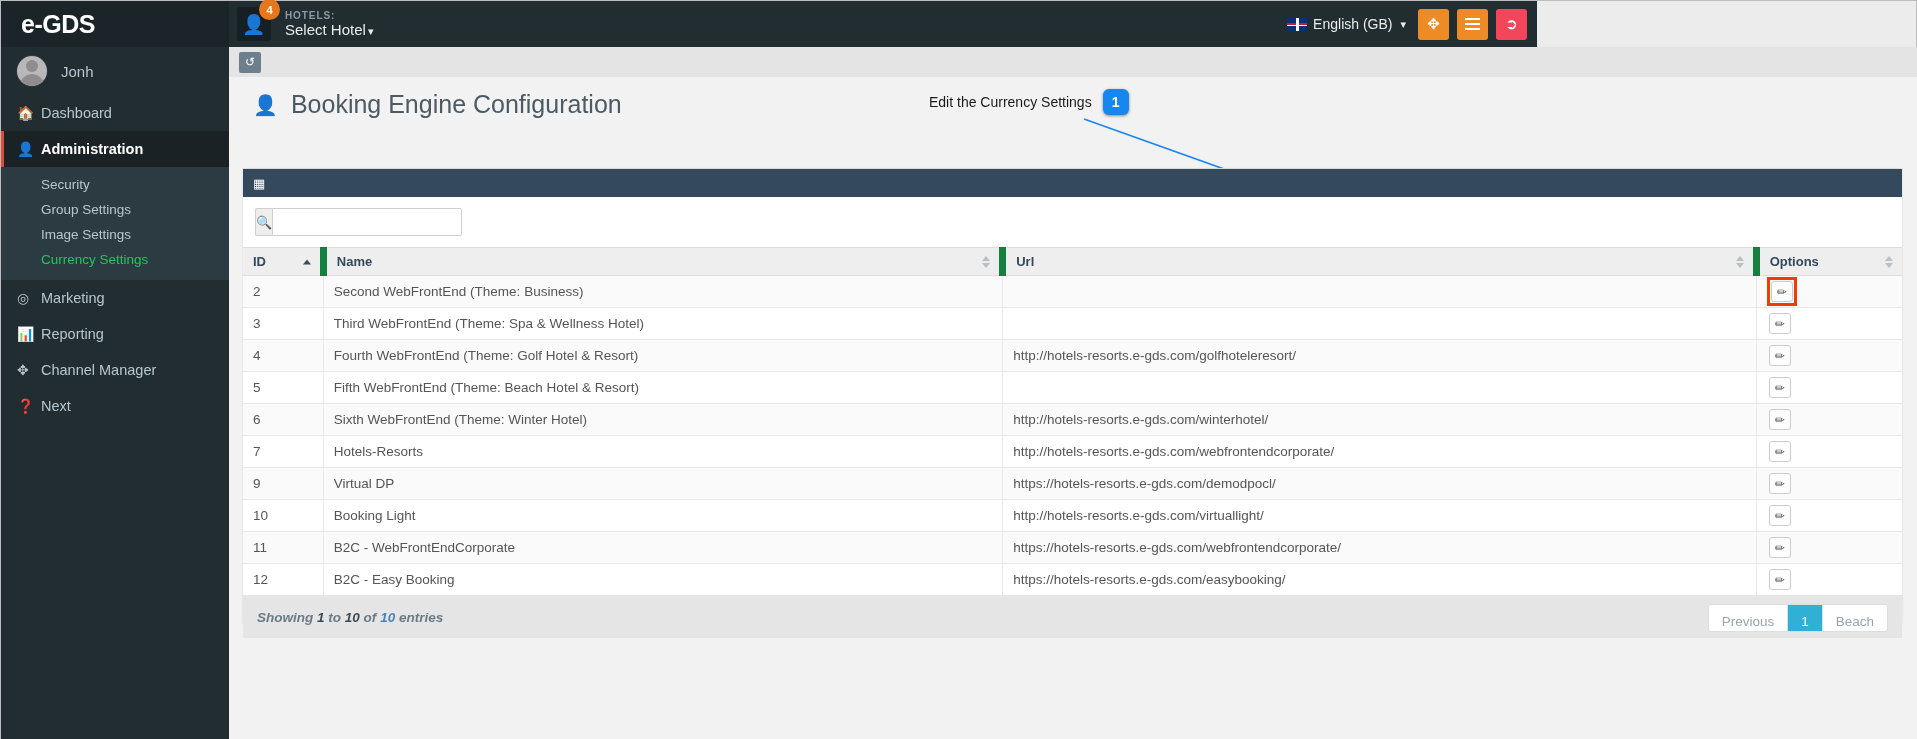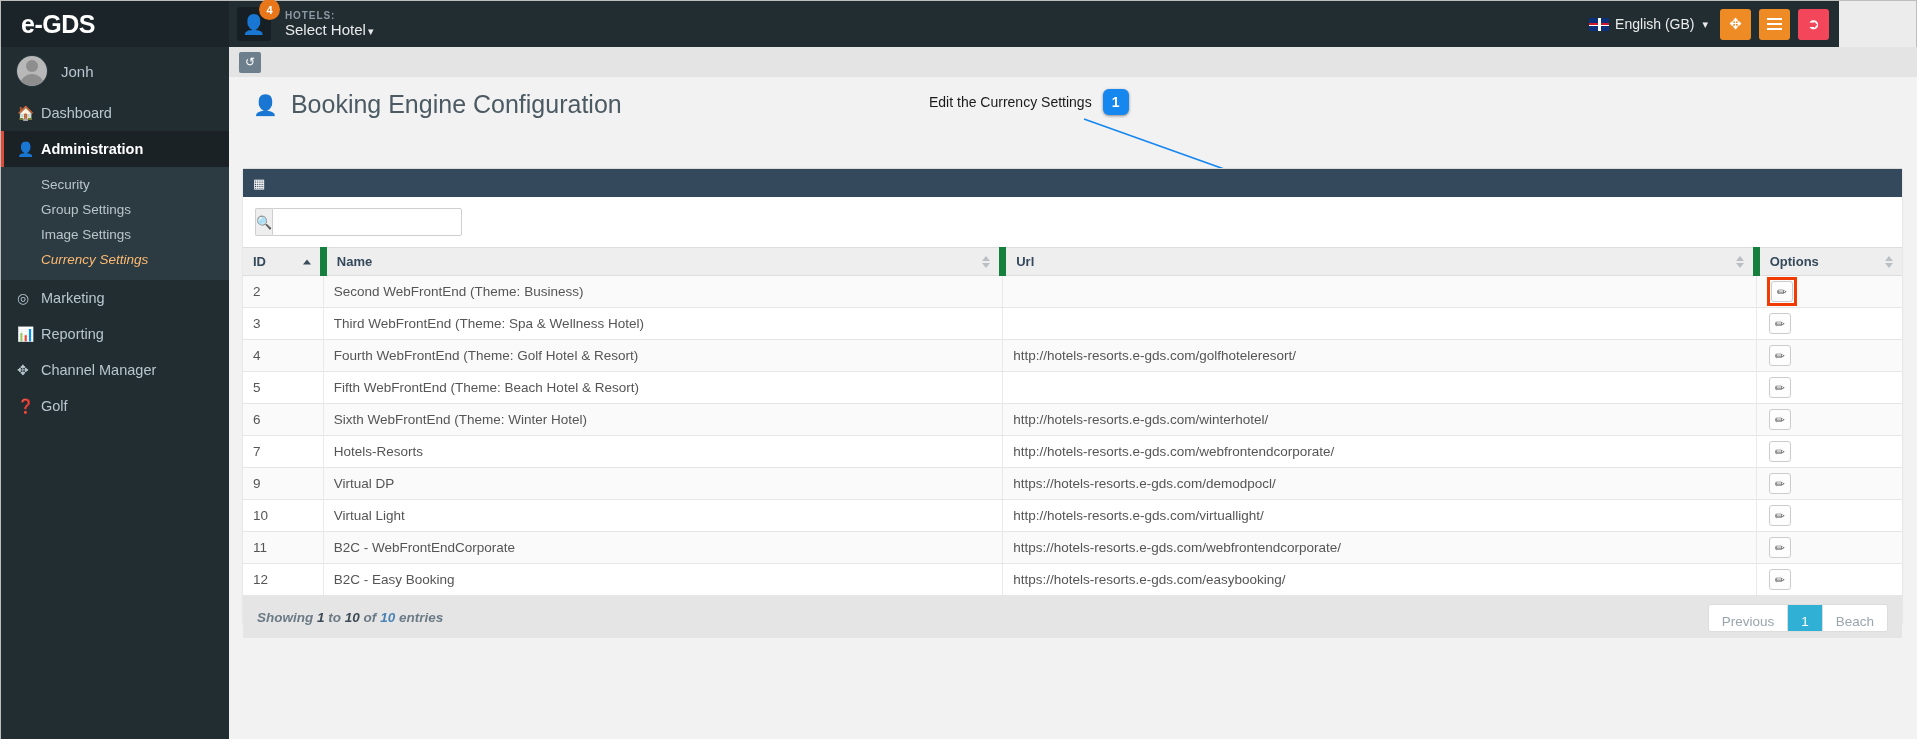--- a/index.html
+++ b/index.html
@@ -19,7 +19,7 @@
   
   .topbar {
     position: absolute; left: 0; top: 0;
-    width: 1838px; height: 46px;
+    width: 1536px; height: 46px;
     background: #222d32;
     display: flex; align-items: center;
   }

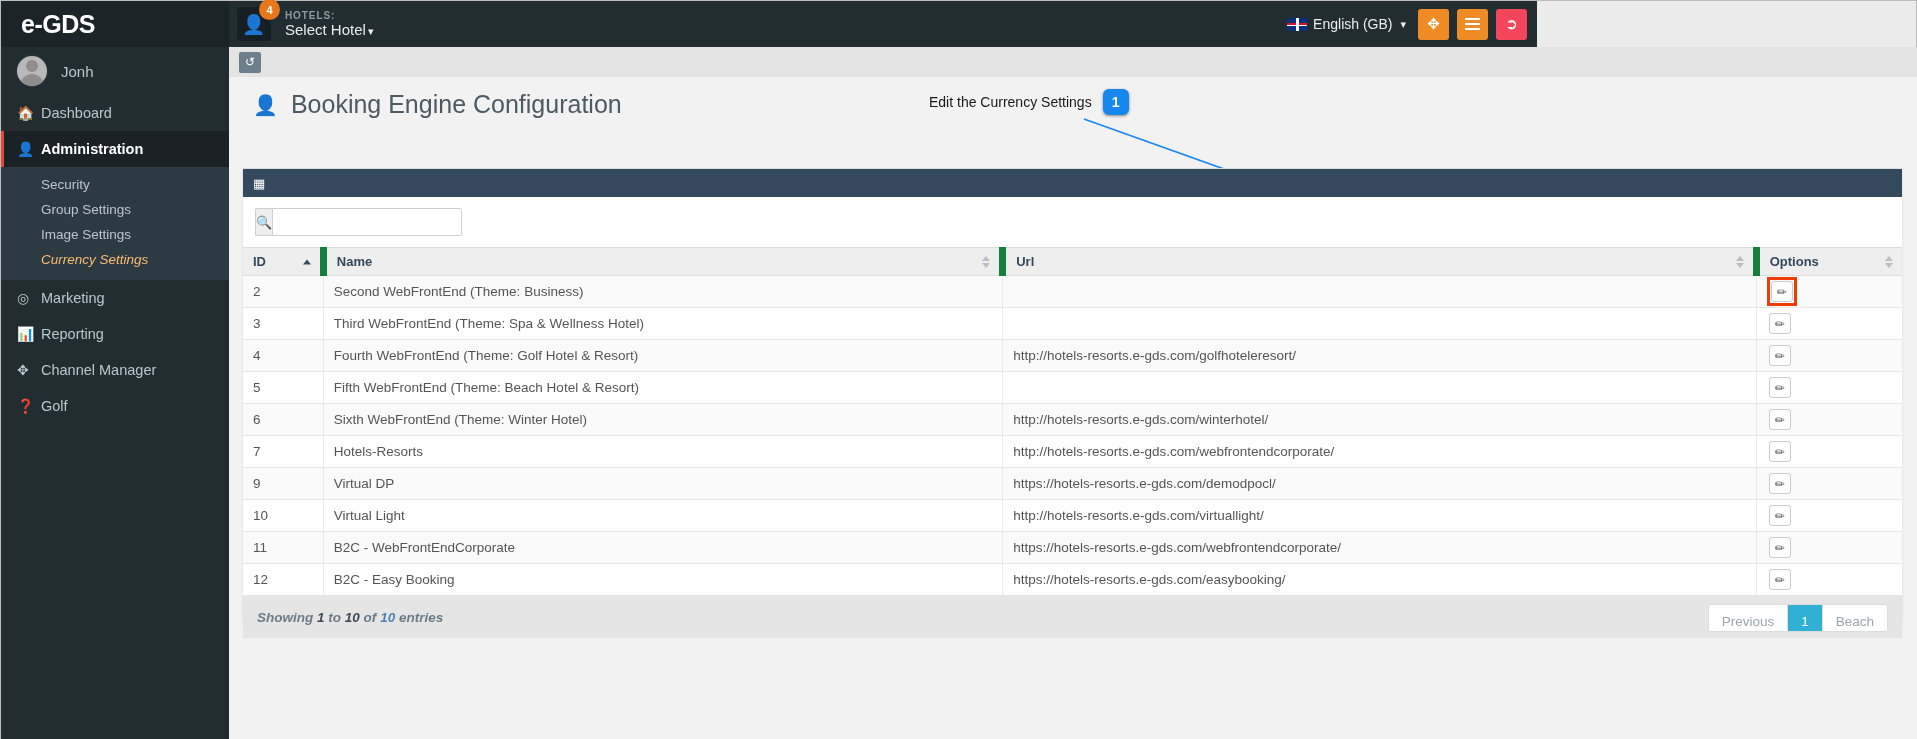--- a/index.html
+++ b/index.html
@@ -146,7 +146,7 @@
     color: #b9c6cc; font-size: 13.5px; cursor: pointer;
   }
   .sub-item .arrow { position: absolute; right: 20px; font-size: 11px; color: #9aa7ad; }
-  .sub-item.current { color: #fdba74; font-style: italic; }
+  .sub-item.current { color: #22c55e; }
   .sub-item.current::after {
     content: ""; position: absolute; right: -1px; top: 4px;
     width: 0; height: 0;

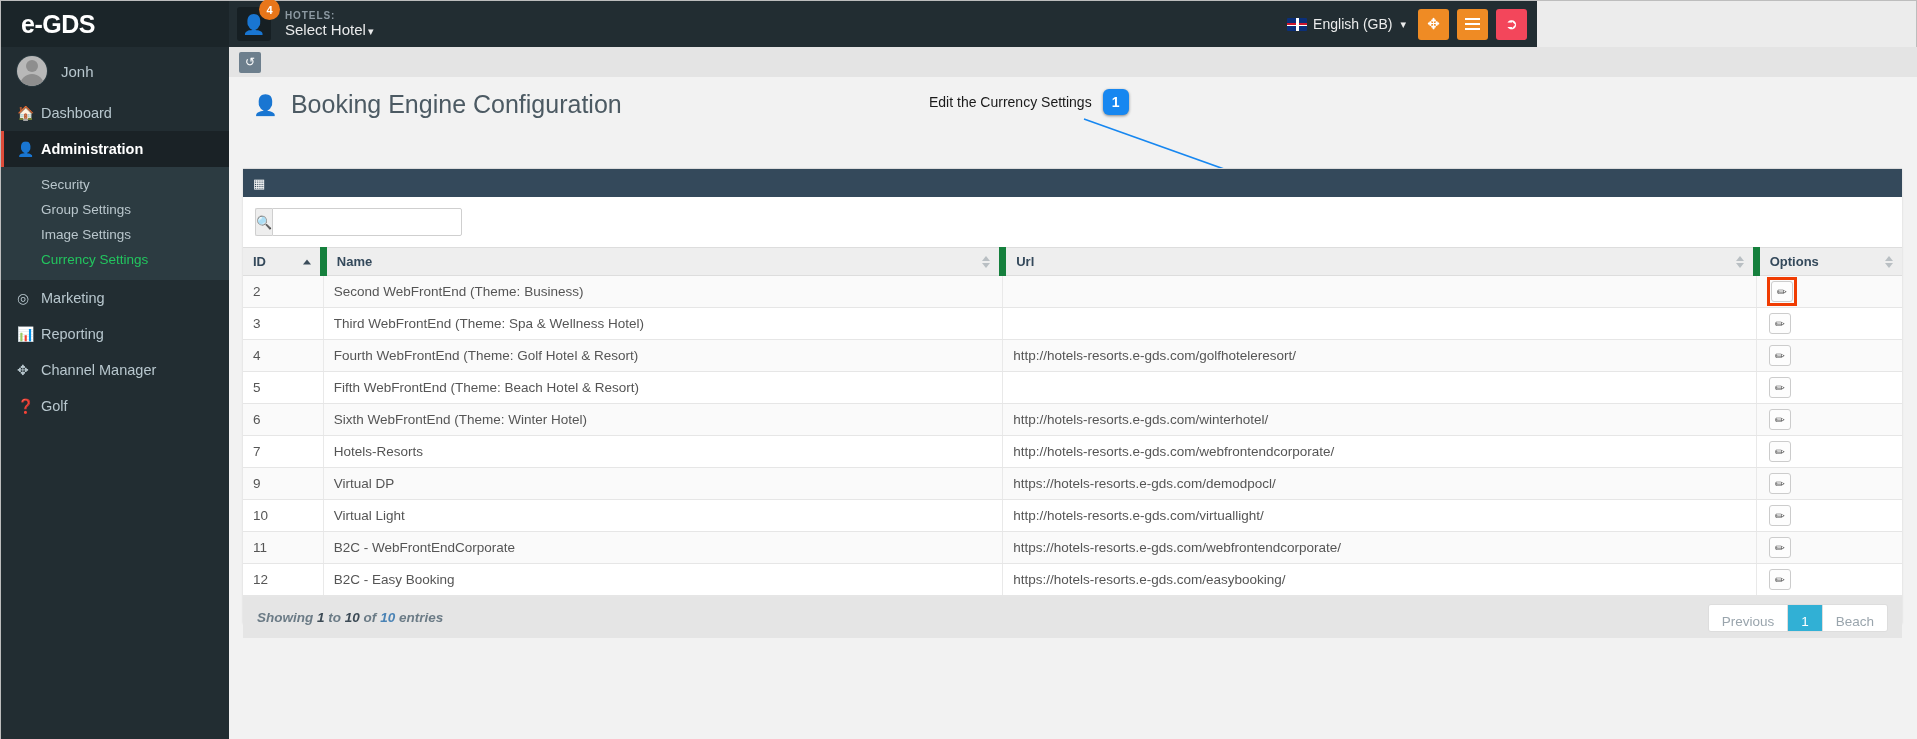--- a/index.html
+++ b/index.html
@@ -406,7 +406,7 @@
     </div>
     <div class="nav-item">
       <span class="ico">❓</span>
-      <span>Golf</span>
+      <span>Next</span>
       <span class="arrow">‹</span>
     </div>
 

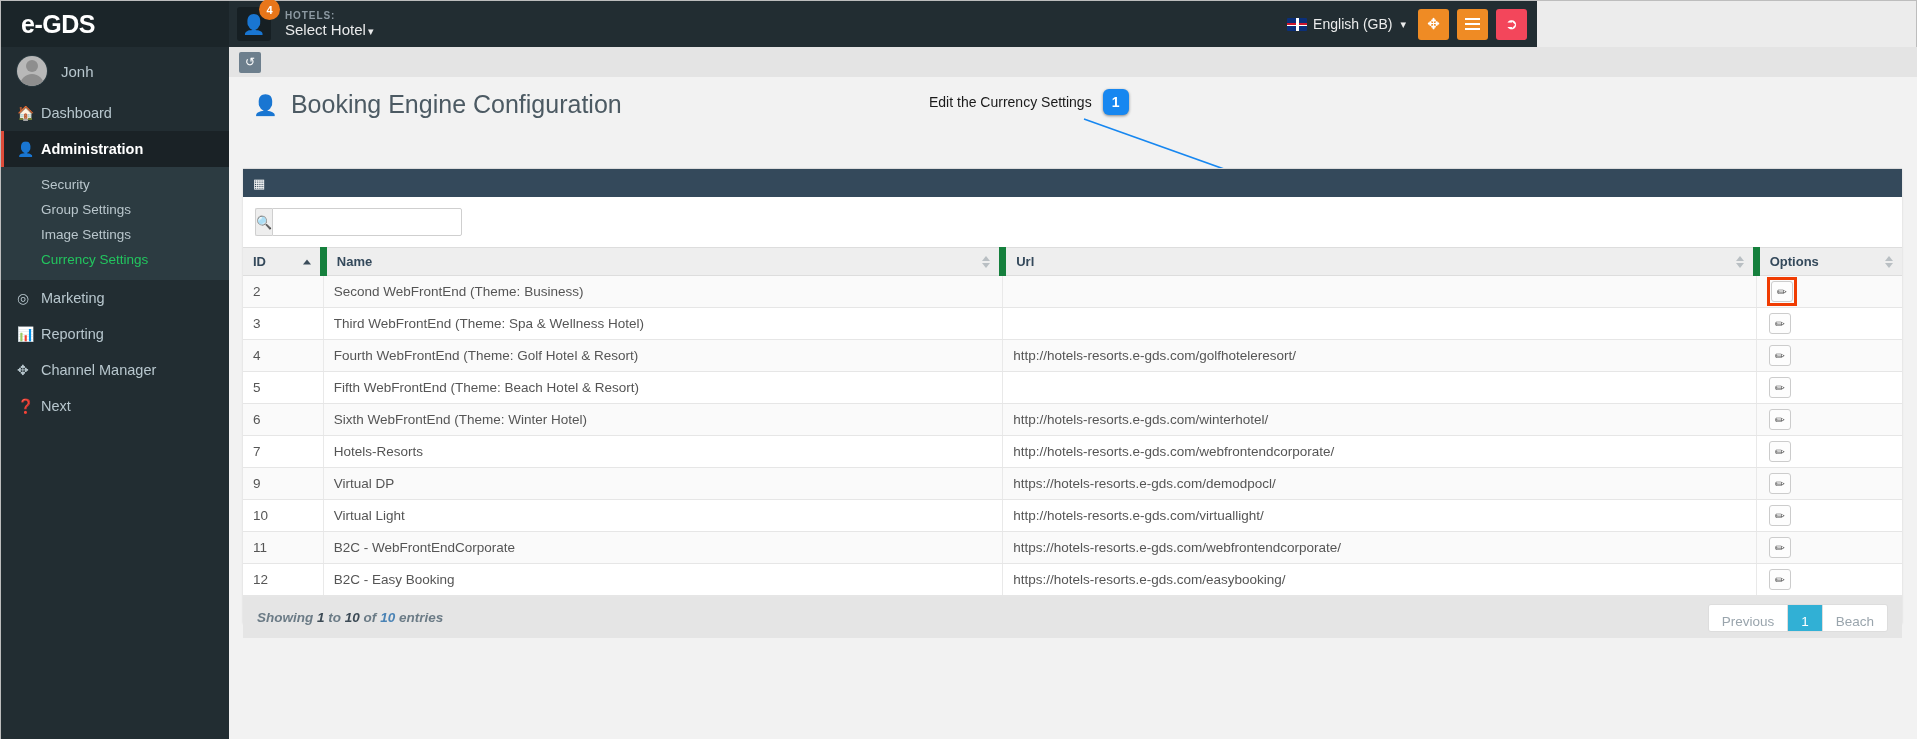--- a/index.html
+++ b/index.html
@@ -547,7 +547,7 @@
             </tr>
             <tr>
               <td>10</td>
-              <td>Virtual Light</td>
+              <td>Booking Light</td>
               <td>http://hotels-resorts.e-gds.com/virtuallight/</td>
               <td><span class="edit-cell-wrap"><span class="edit-btn">
                     <span>✏</span>

